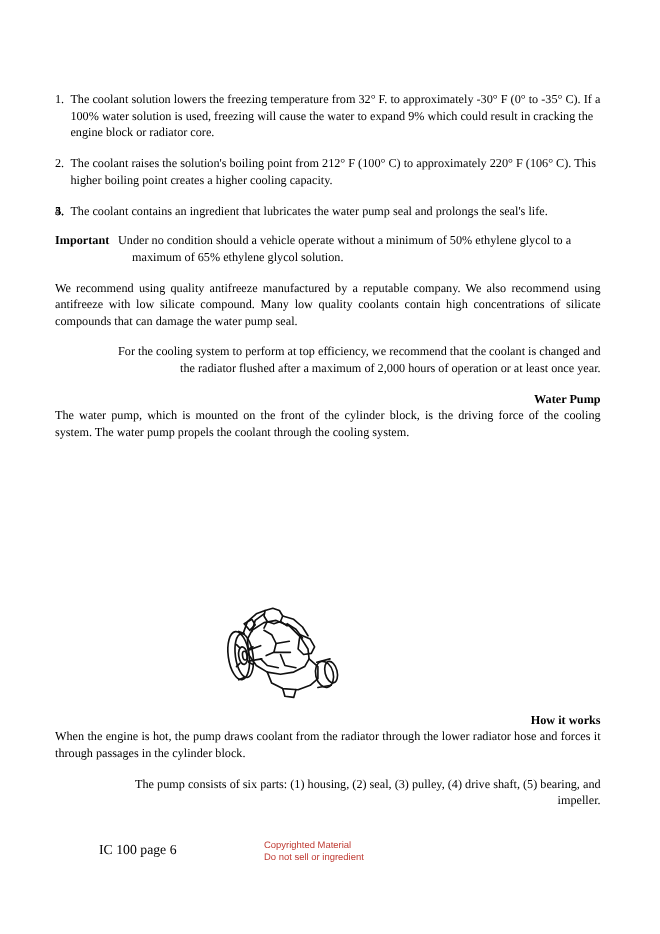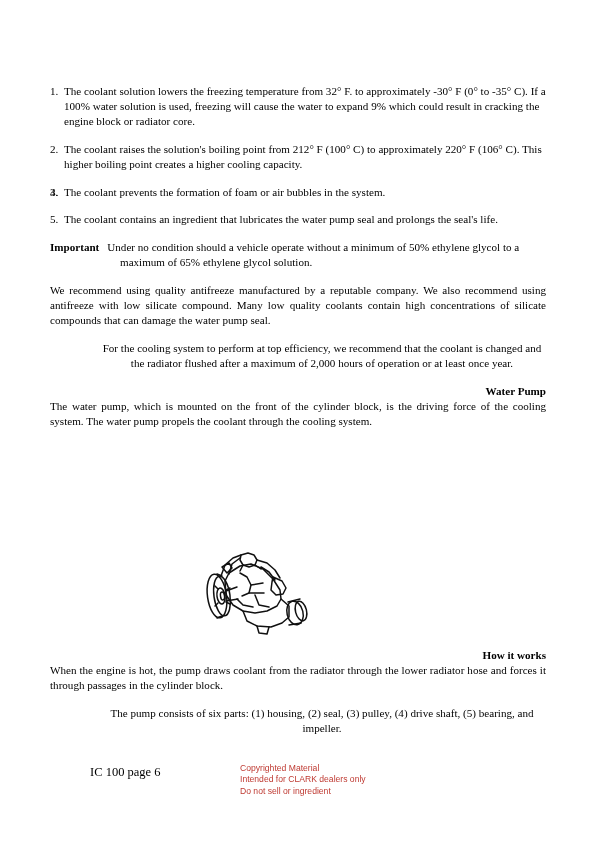--- a/index.html
+++ b/index.html
@@ -161,7 +161,6 @@
       </li>
       <li class="num-item">
         <span class="marker">4.</span>
-        <span>The coolant prevents the formation of foam or air bubbles in the system.</span>
       </li>
       <li class="num-item">
         <span class="marker">5.</span>

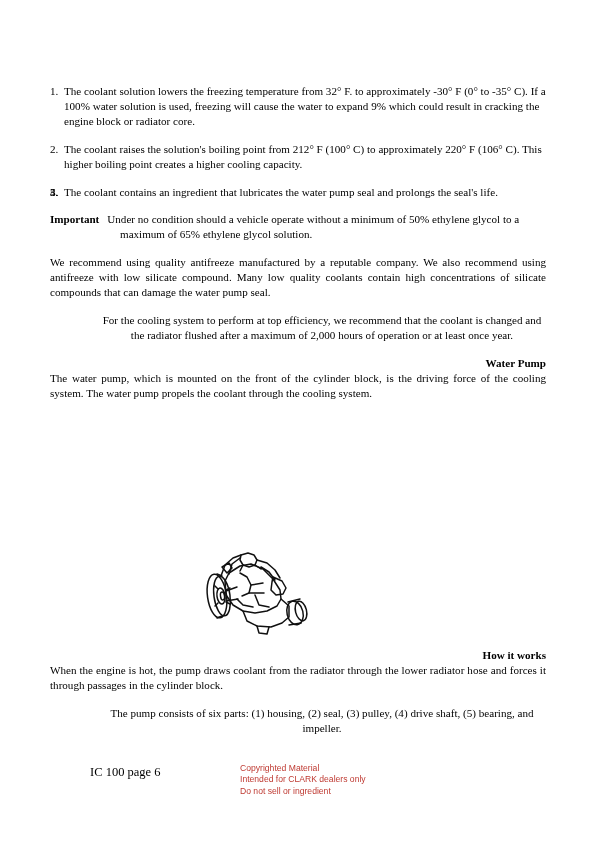--- a/index.html
+++ b/index.html
@@ -75,7 +75,7 @@
     text-align: justify;
   }
   .para.nojust {
-    text-align: center;
+    text-align: right;
     margin-left: 48px;
   }
   .heading {

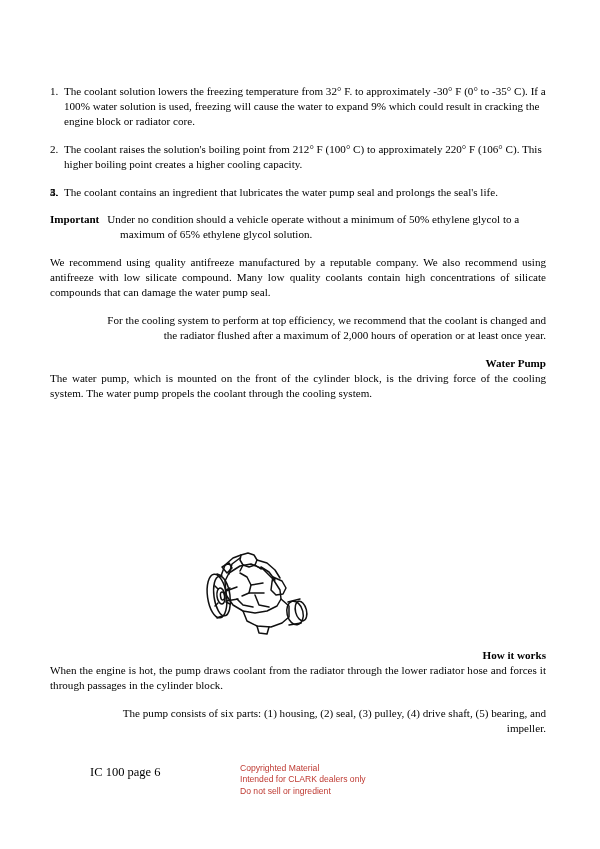--- a/index.html
+++ b/index.html
@@ -235,7 +235,6 @@
     <div class="footer-page">IC 100 page 6</div>
     <div class="footer-copy">
       <div>Copyrighted Material</div>
-      <div>Intended for CLARK dealers only</div>
       <div>Do not sell or ingredient</div>
     </div>
   </div>

